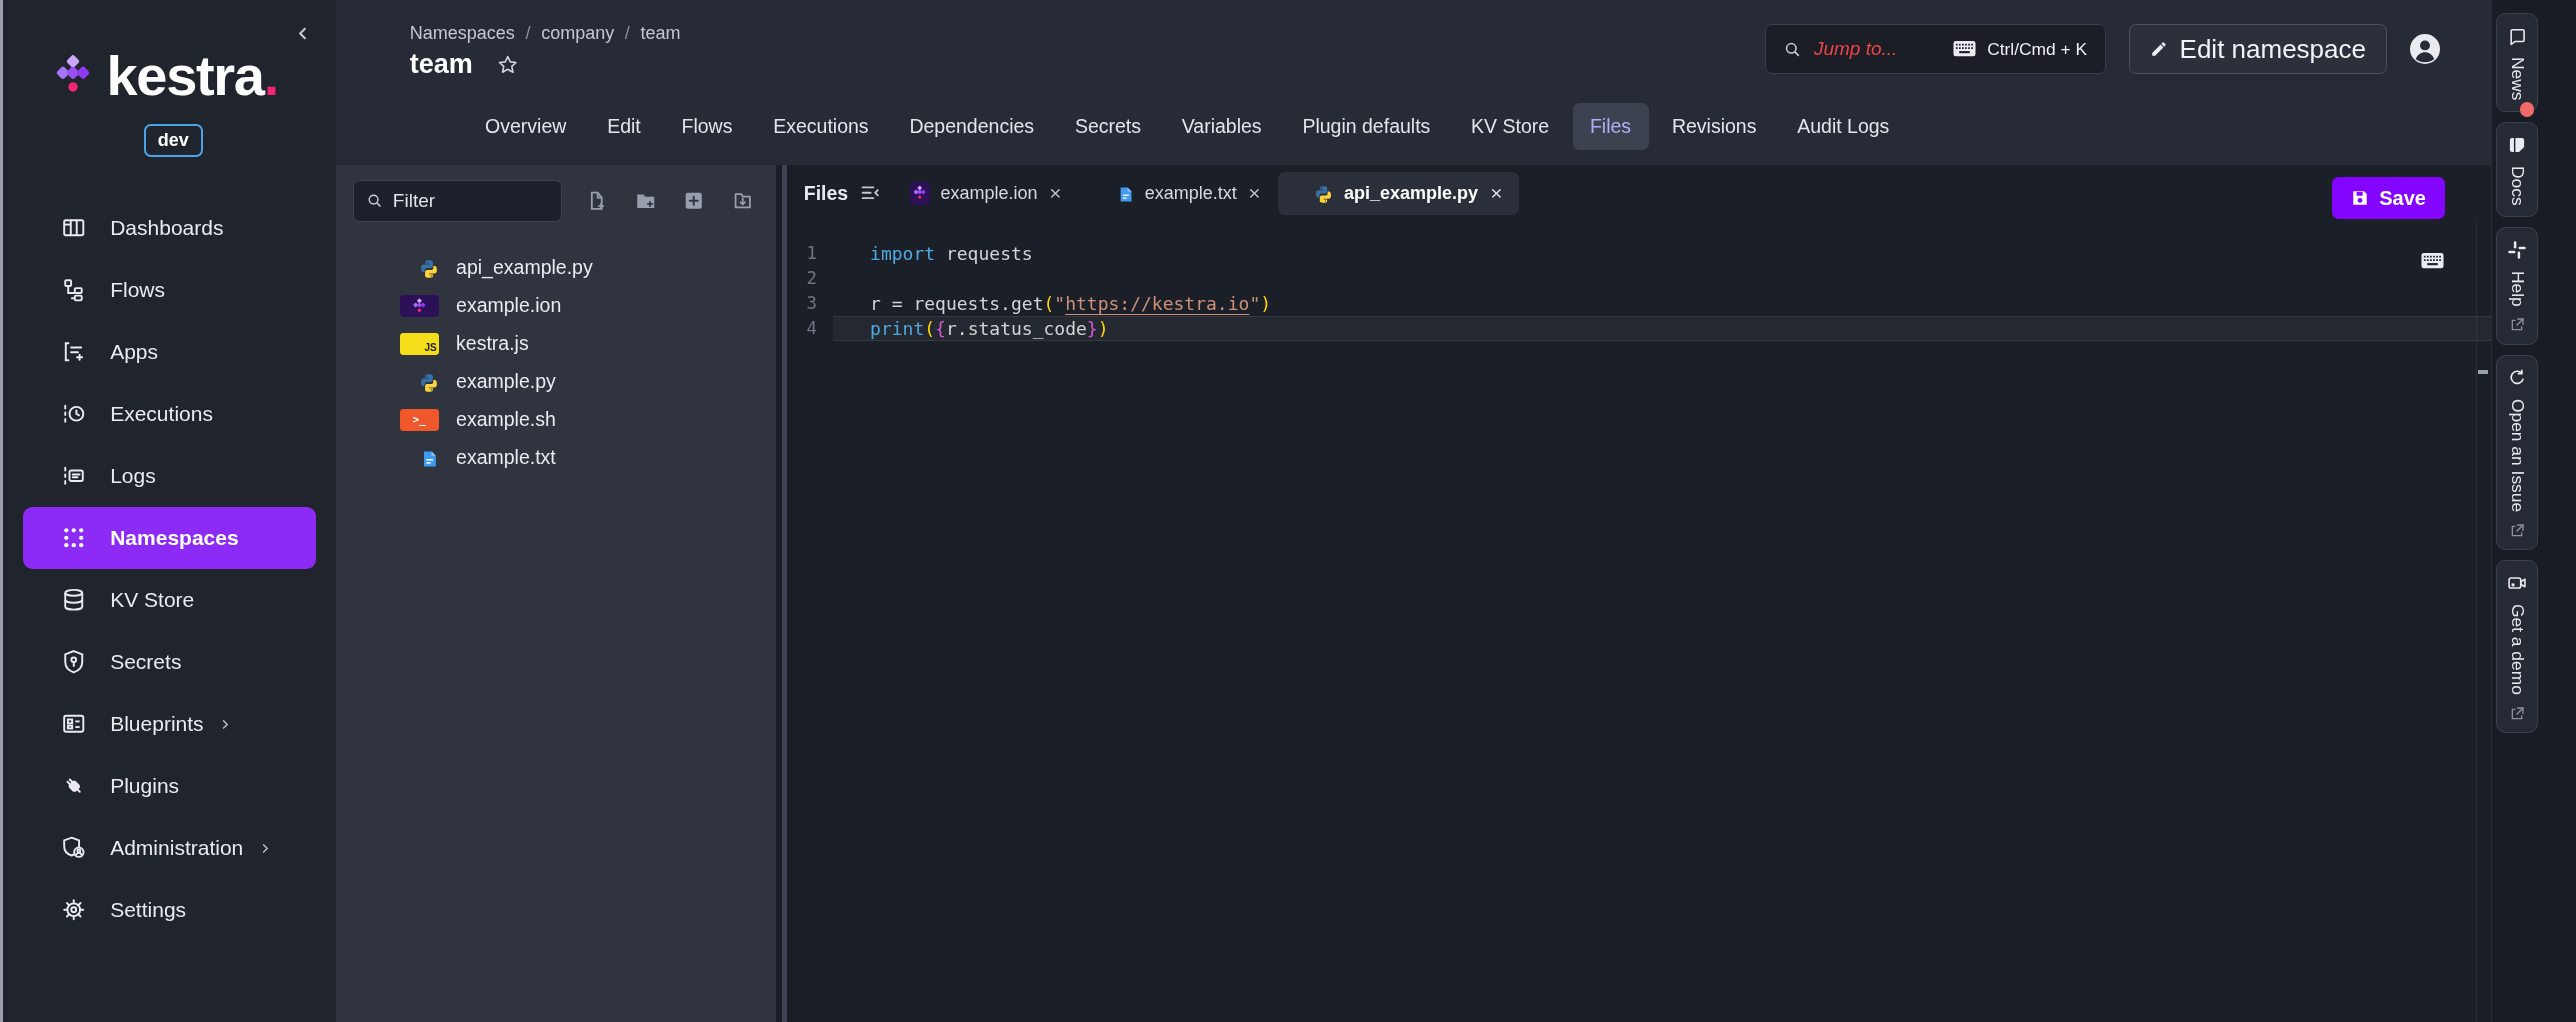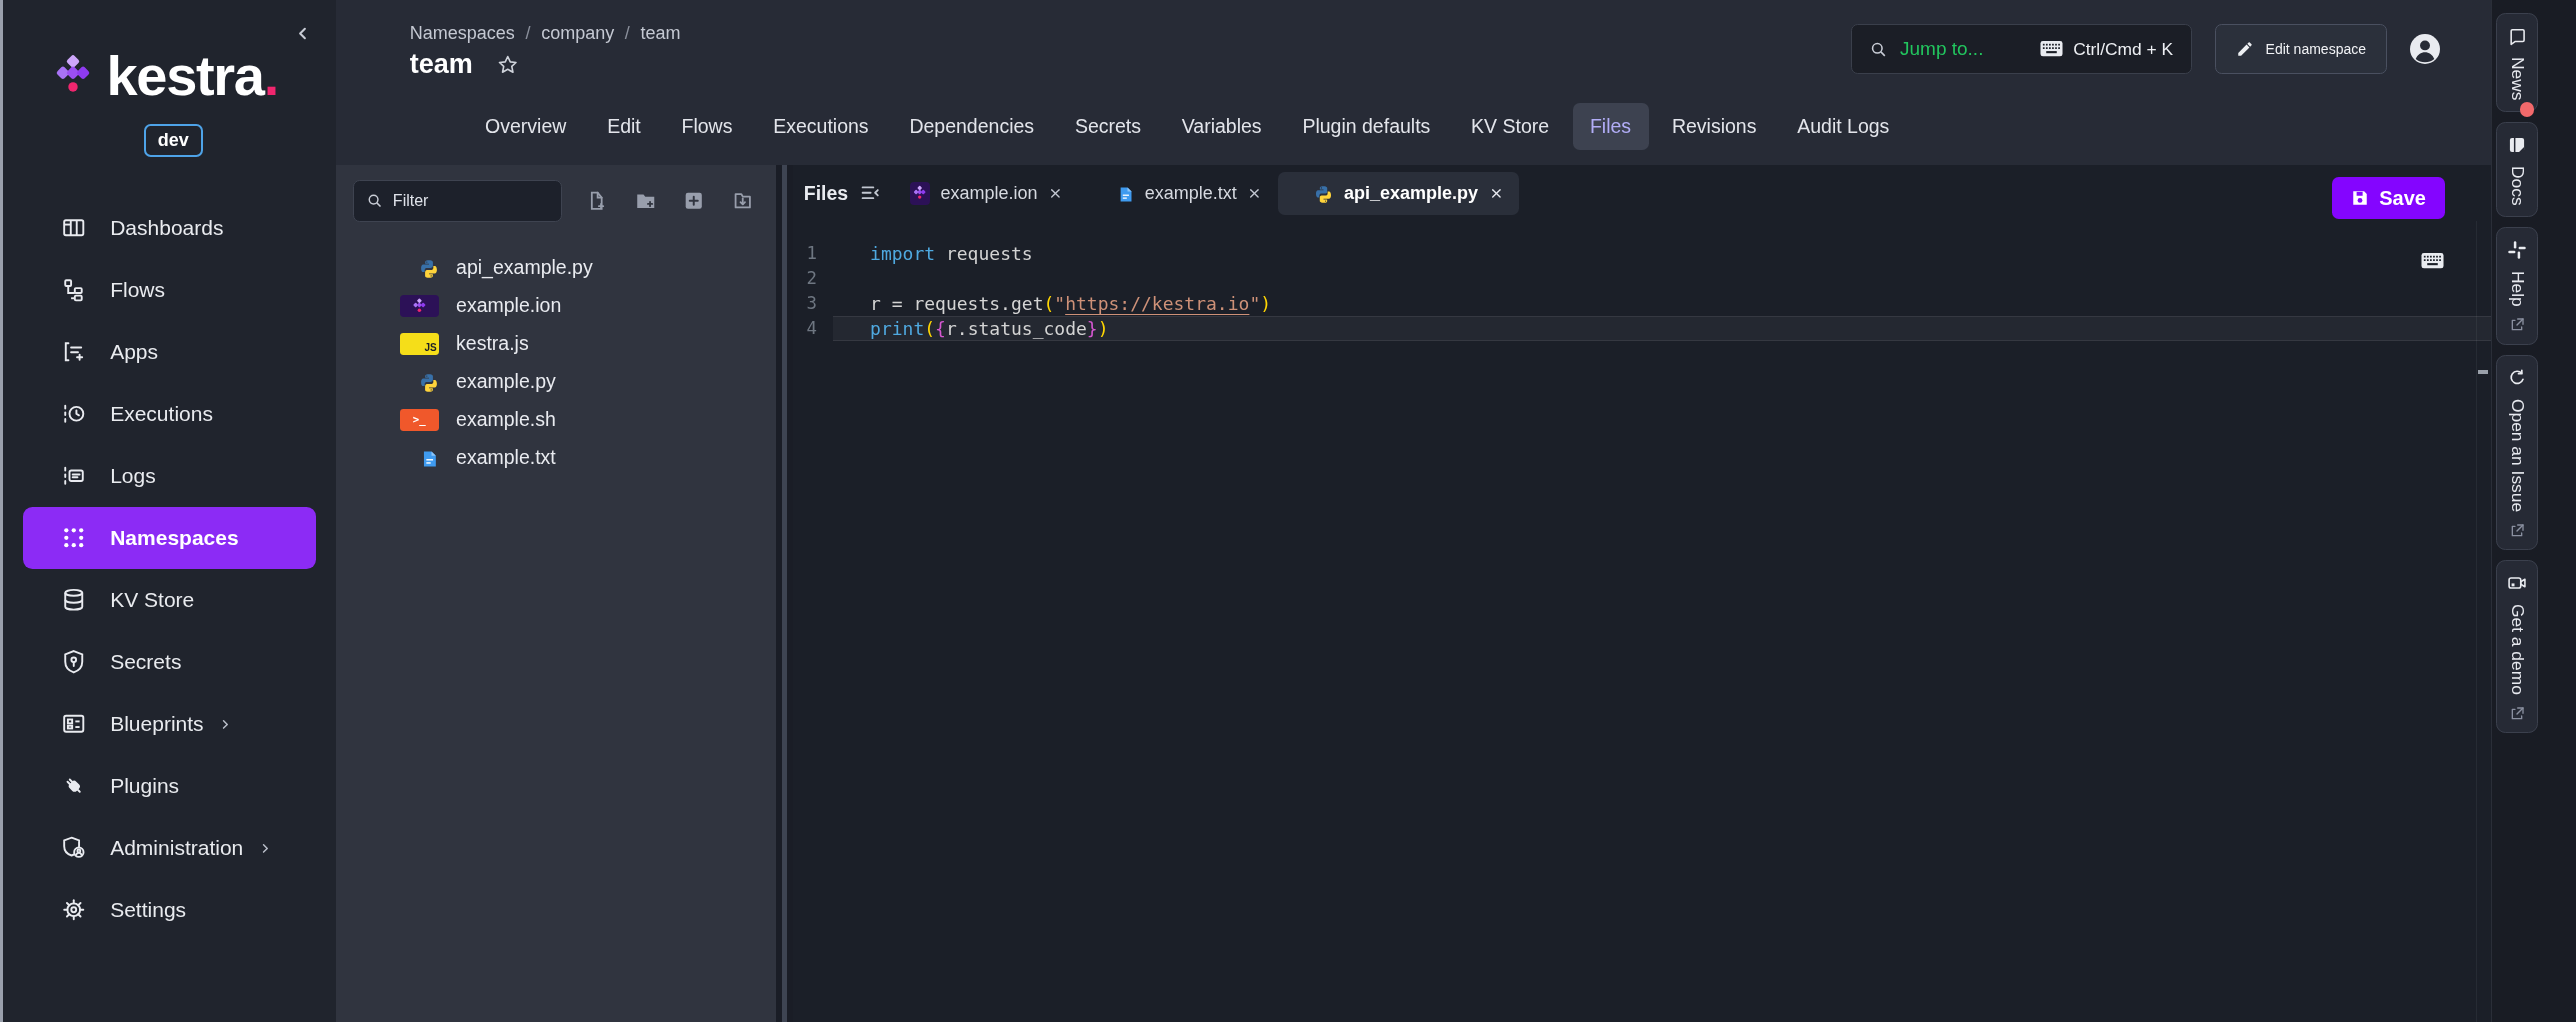--- a/index.html
+++ b/index.html
@@ -38,7 +38,7 @@
   .top-controls { position:absolute; top:24px; right:0; display:flex; align-items:center; }
   .jump-box { width:341px; height:50px; background:#1B1E26; border:1.3px solid #3A3F4B; border-radius:6.7px;
               display:flex; align-items:center; padding:0 17.4px; cursor:pointer; }
-  .jump-box .jlabel { font-size:19px; color:#22c55e; margin-left:12px; }
+  .jump-box .jlabel { font-size:19px; color:#ef4444; margin-left:12px;font-style:italic; }
   .jump-box .spacer { flex:1; }
   .jump-box .shortcut { font-size:17.4px; color:#EDEFF3; margin-left:10.7px; white-space:nowrap; }
   .edit-btn { height:50px; margin-left:23px; border:1.3px solid #4A5060; border-radius:6.7px;

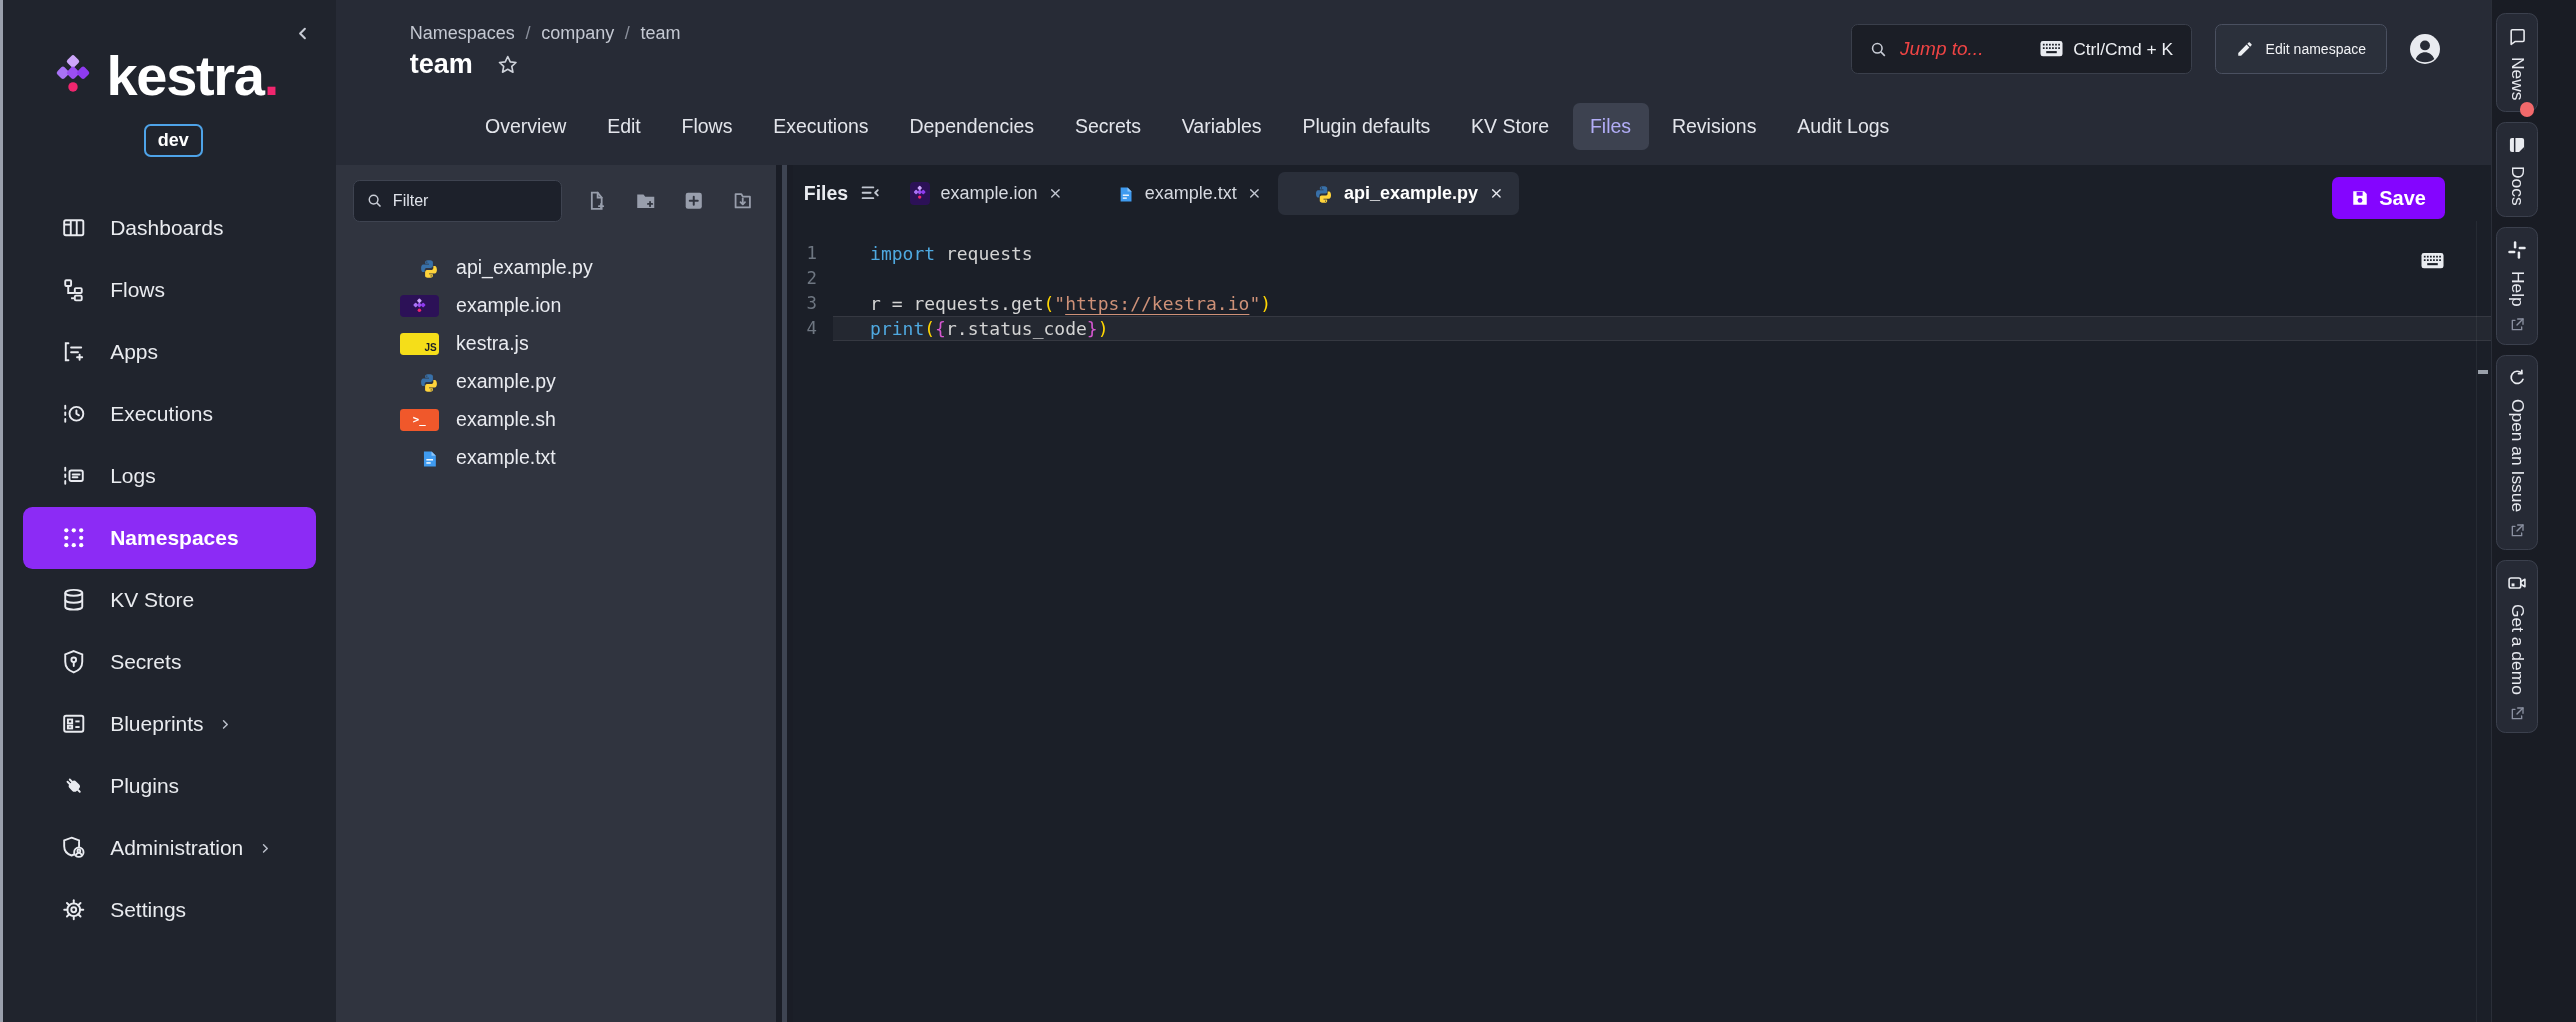--- a/index.html
+++ b/index.html
@@ -43,7 +43,7 @@
   .jump-box .shortcut { font-size:17.4px; color:#EDEFF3; margin-left:10.7px; white-space:nowrap; }
   .edit-btn { height:50px; margin-left:23px; border:1.3px solid #4A5060; border-radius:6.7px;
               background:#2B303B; display:flex; align-items:center; gap:12px; padding:0 20px; cursor:pointer; }
-  .edit-btn .elabel { font-size:14px; color:#F2F3F6; white-space:nowrap; }
+  .edit-btn .elabel { font-size:26px; color:#F2F3F6; white-space:nowrap; }
   .avatar { margin:0 48px 0 20px; width:36px; height:36px; cursor:pointer; }
 
   .tabs-row { display:flex; align-items:center; margin:23px 0 0 58px;gap:6px; }

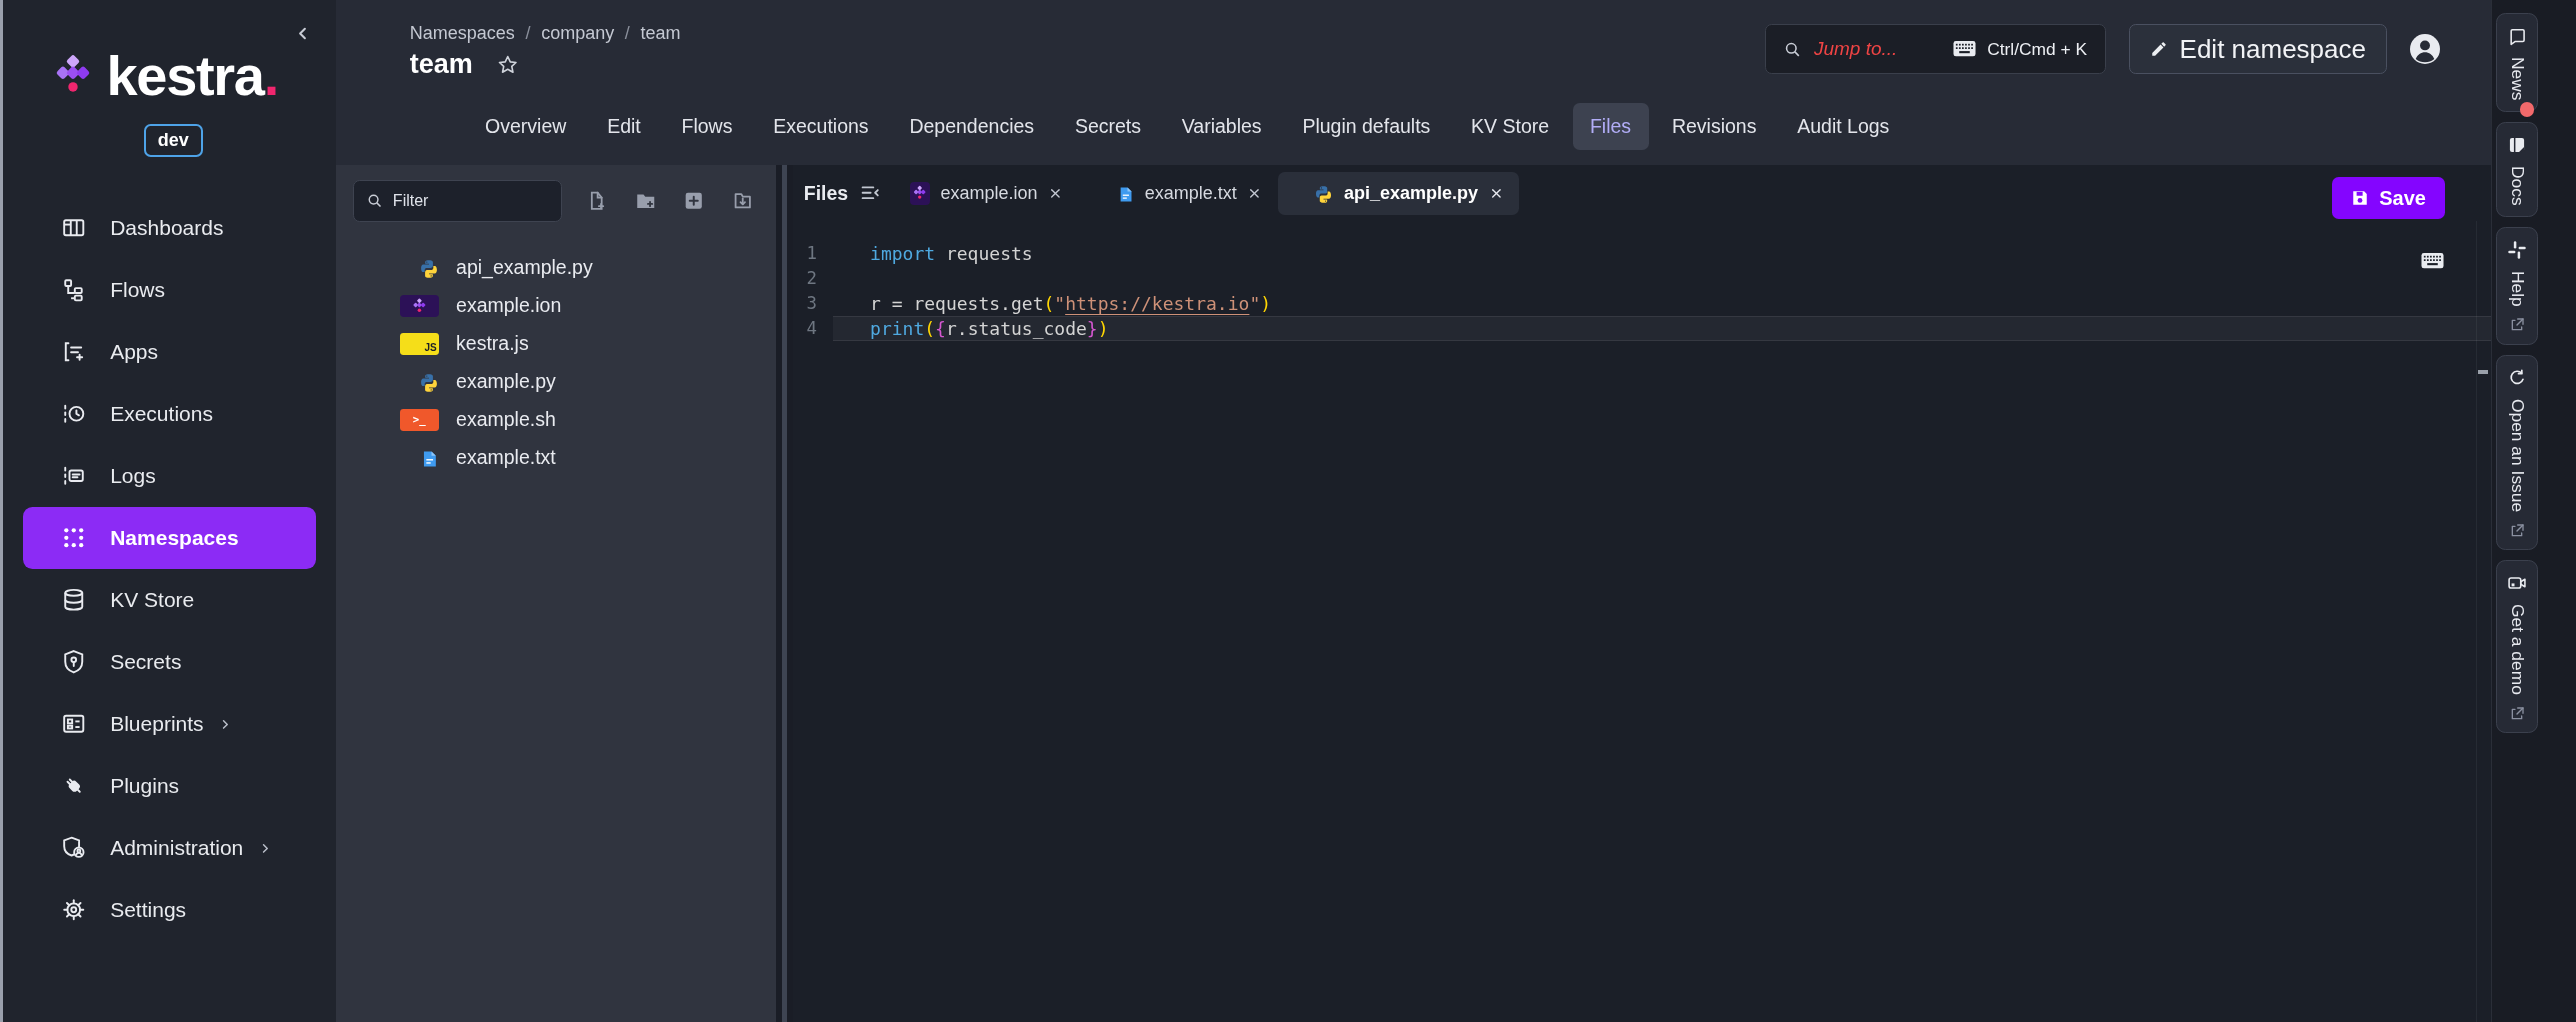--- a/index.html
+++ b/index.html
@@ -58,7 +58,7 @@
   .filter-box { width:209px; height:42px; background:#1D212B; border:1.3px solid #3E4350; border-radius:6.7px;
                 display:flex; align-items:center; padding:0 12px; }
   .filter-box input { background:transparent; border:none; outline:none; color:#E8EAF0;
-                      font-size:16px; width:148px; margin-left:9.4px; font-family:"Liberation Sans",sans-serif; }
+                      font-size:19px; width:148px; margin-left:9.4px; font-family:"Liberation Sans",sans-serif; }
   .filter-box input::placeholder { color:#E0E3EA; opacity:1; }
   .tree-tools { display:flex; align-items:center; gap:27px; margin-left:24px; }
   .tool-ic { width:21.5px; height:21.5px; cursor:pointer; }

